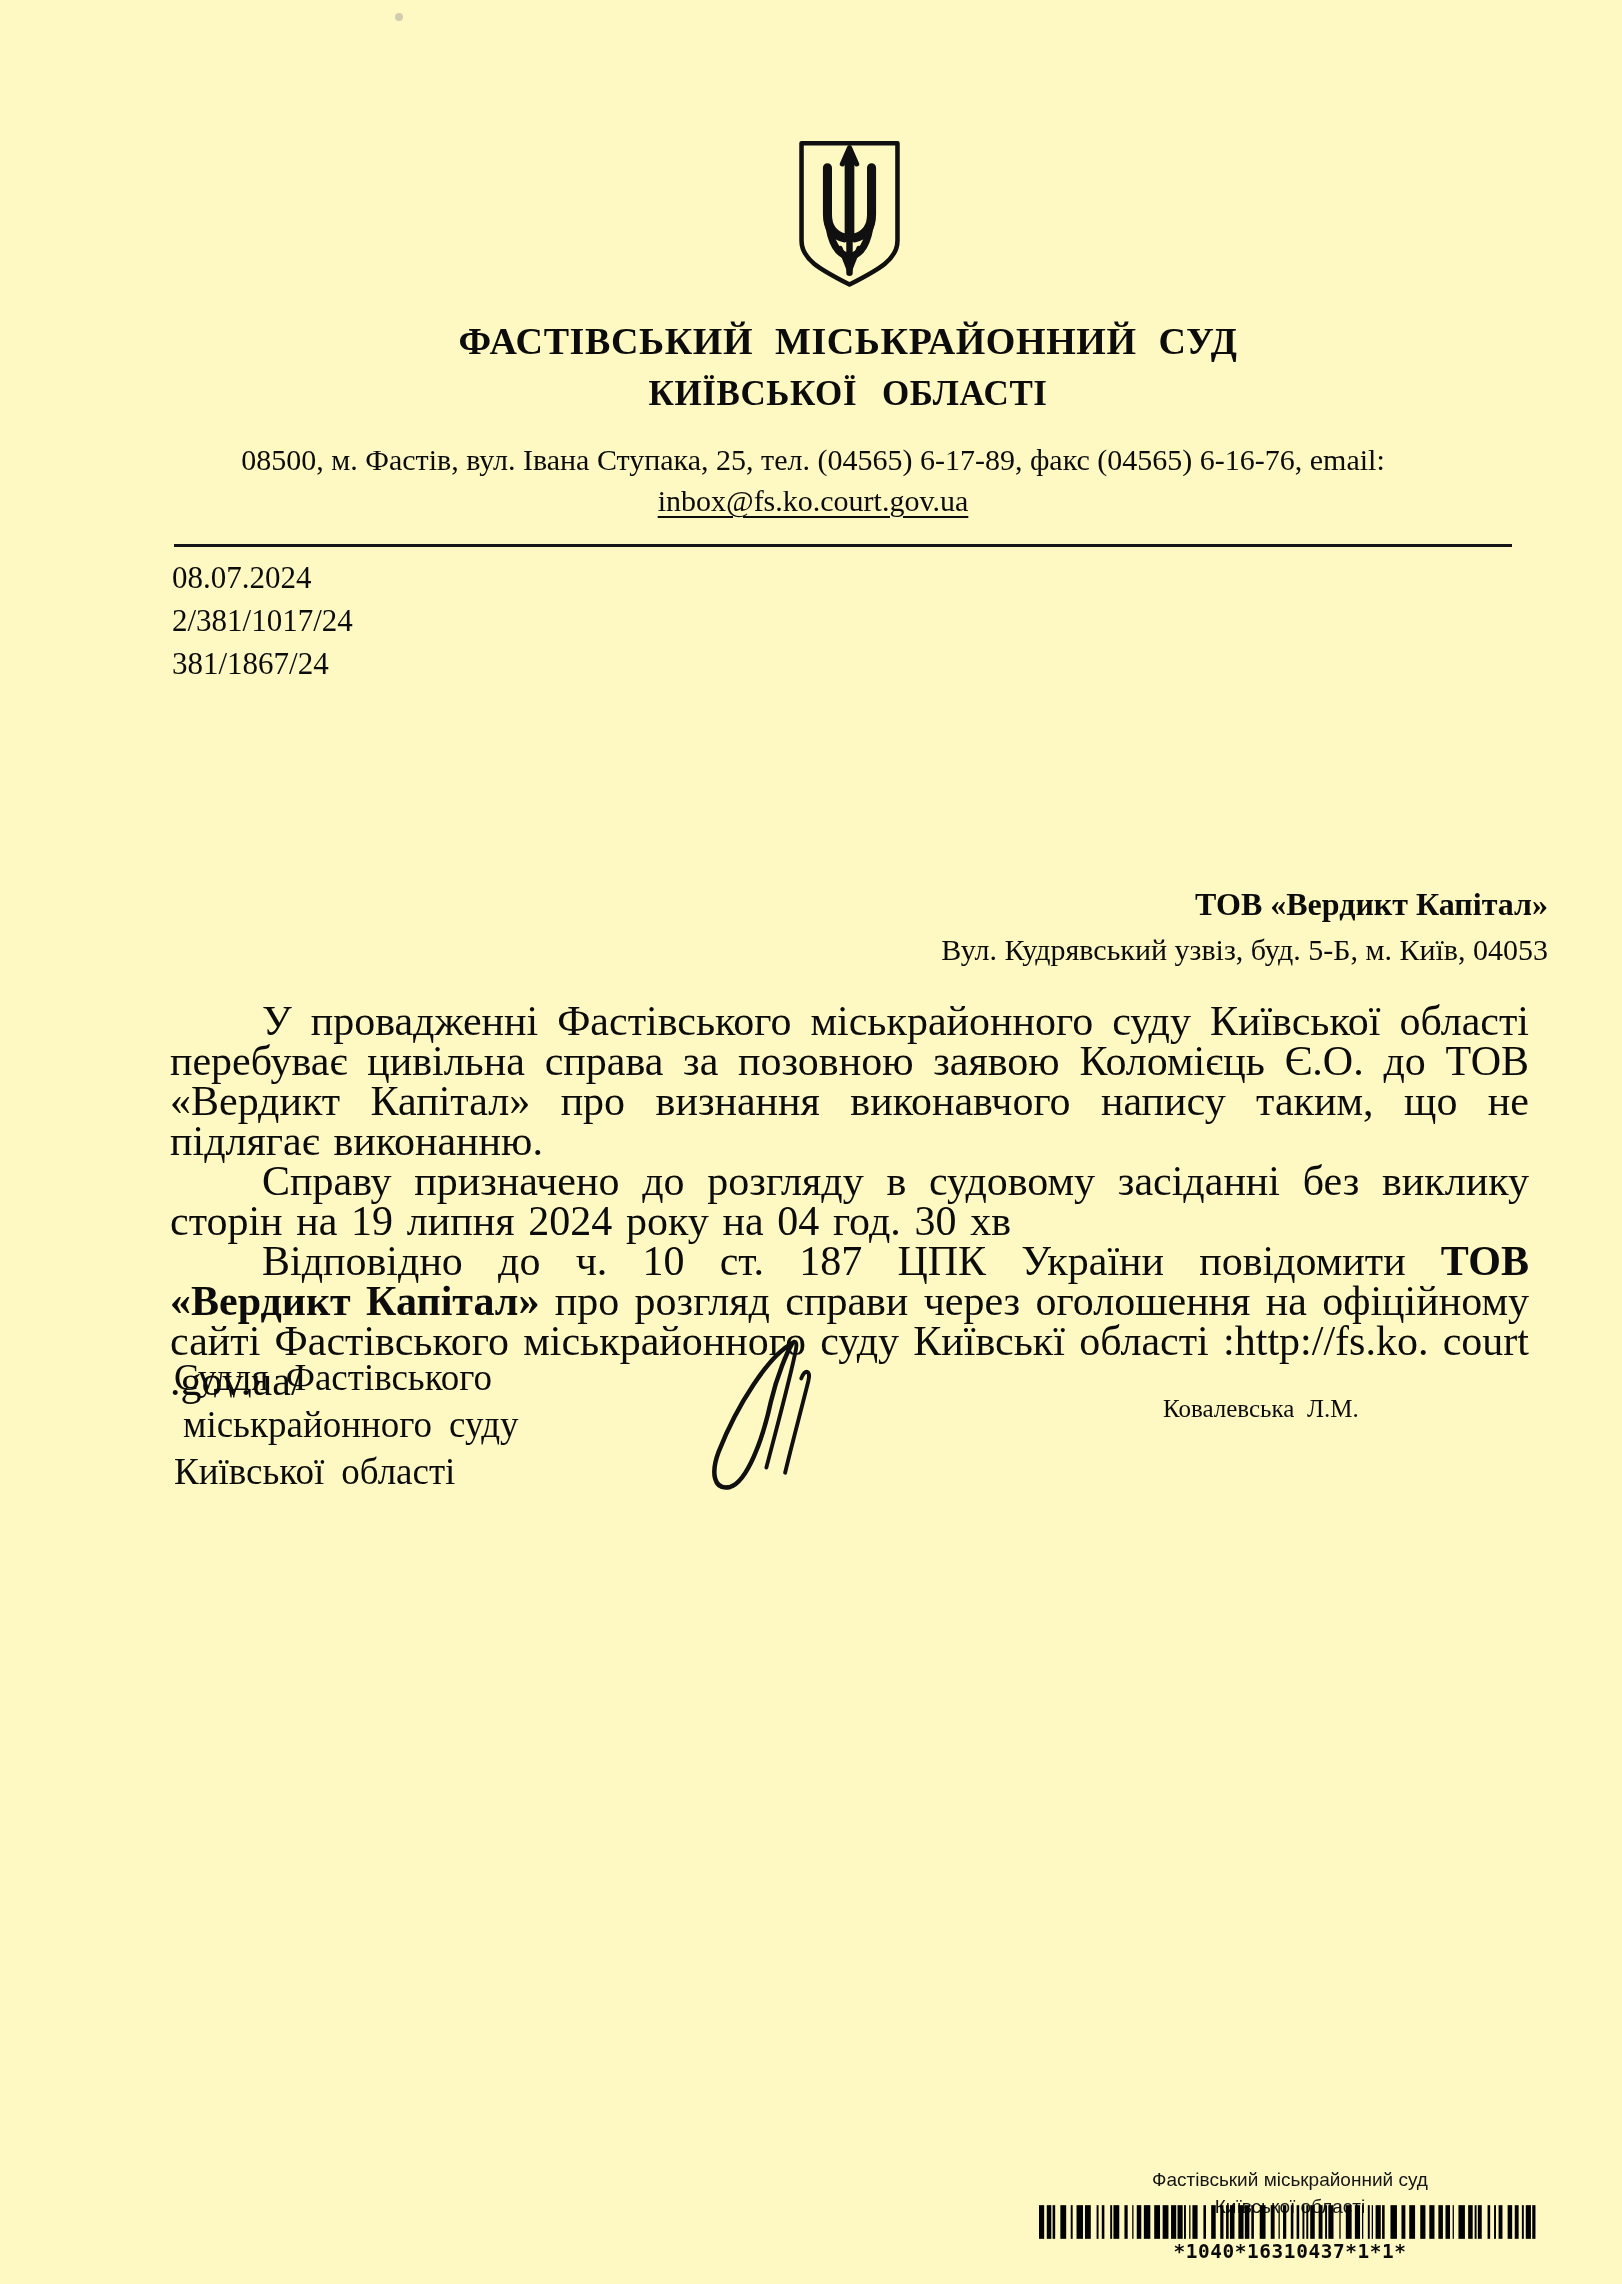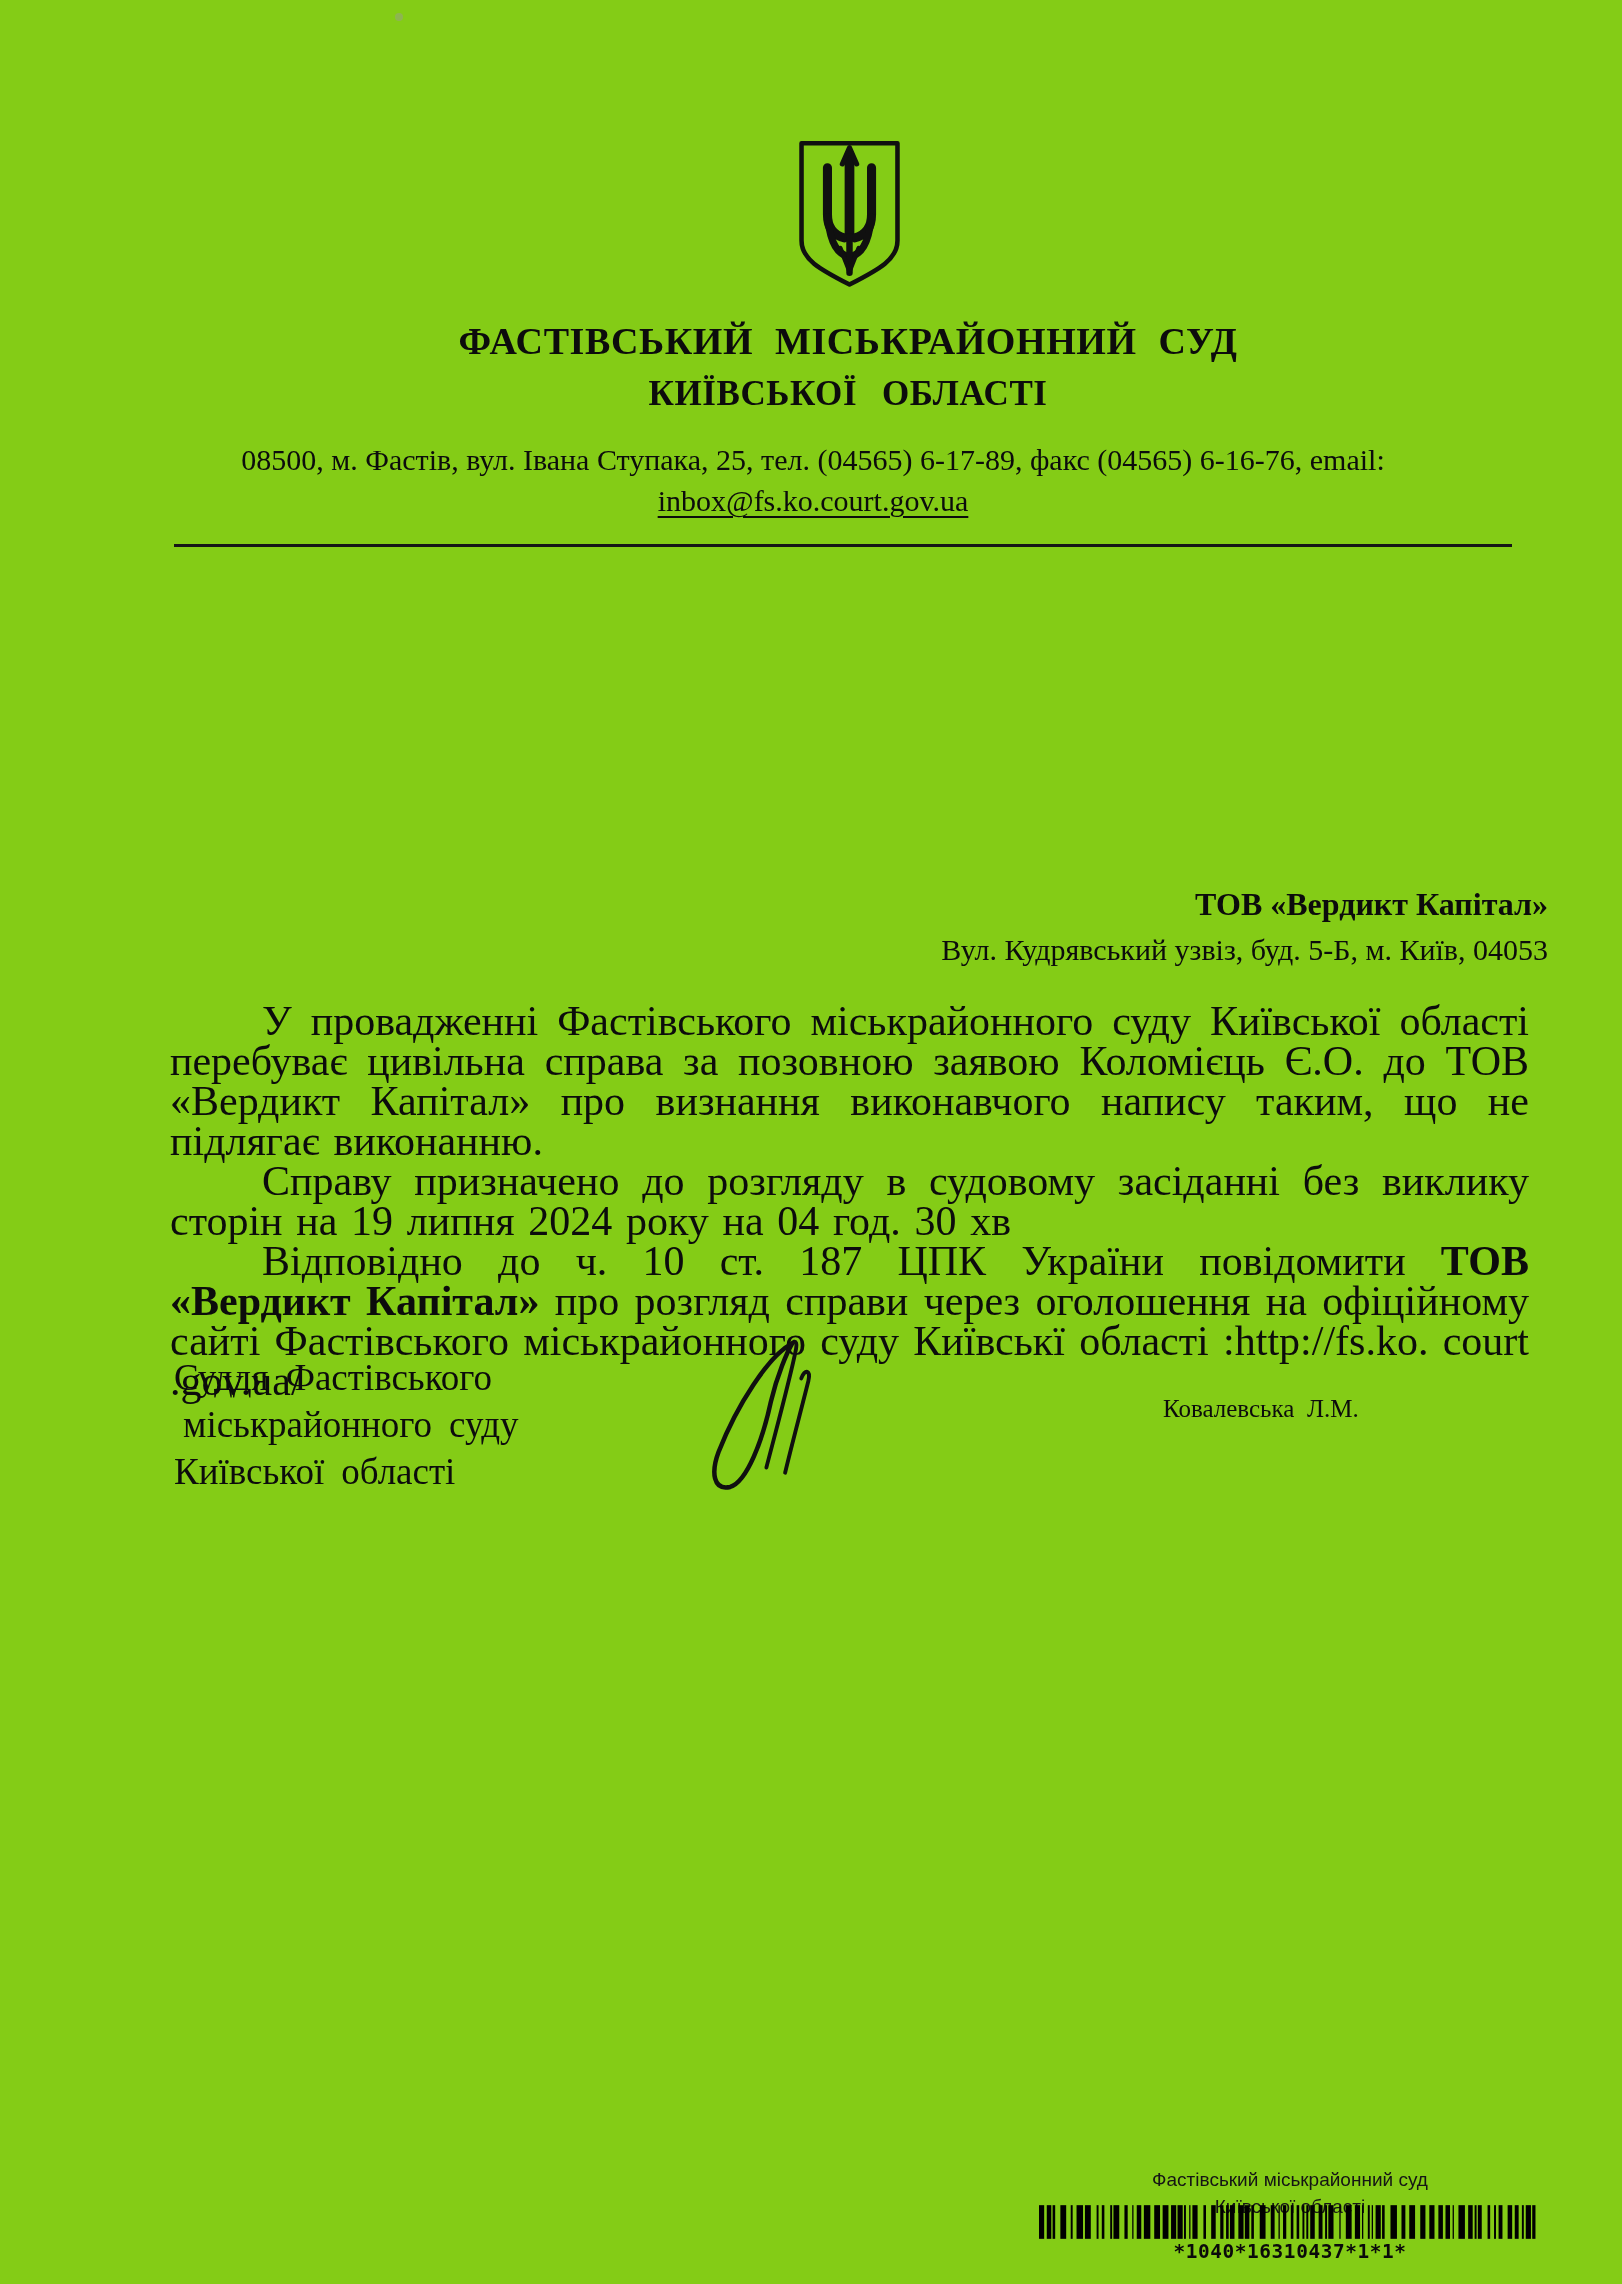--- a/index.html
+++ b/index.html
@@ -7,7 +7,7 @@
     position:relative;
     width:1623px;height:2284px;
     margin:0 auto;
-    background:#84cc16;
+    background:#fef9c3;
     font-family:"Liberation Serif", serif;
     color:#0c0c0c;
     overflow:hidden;

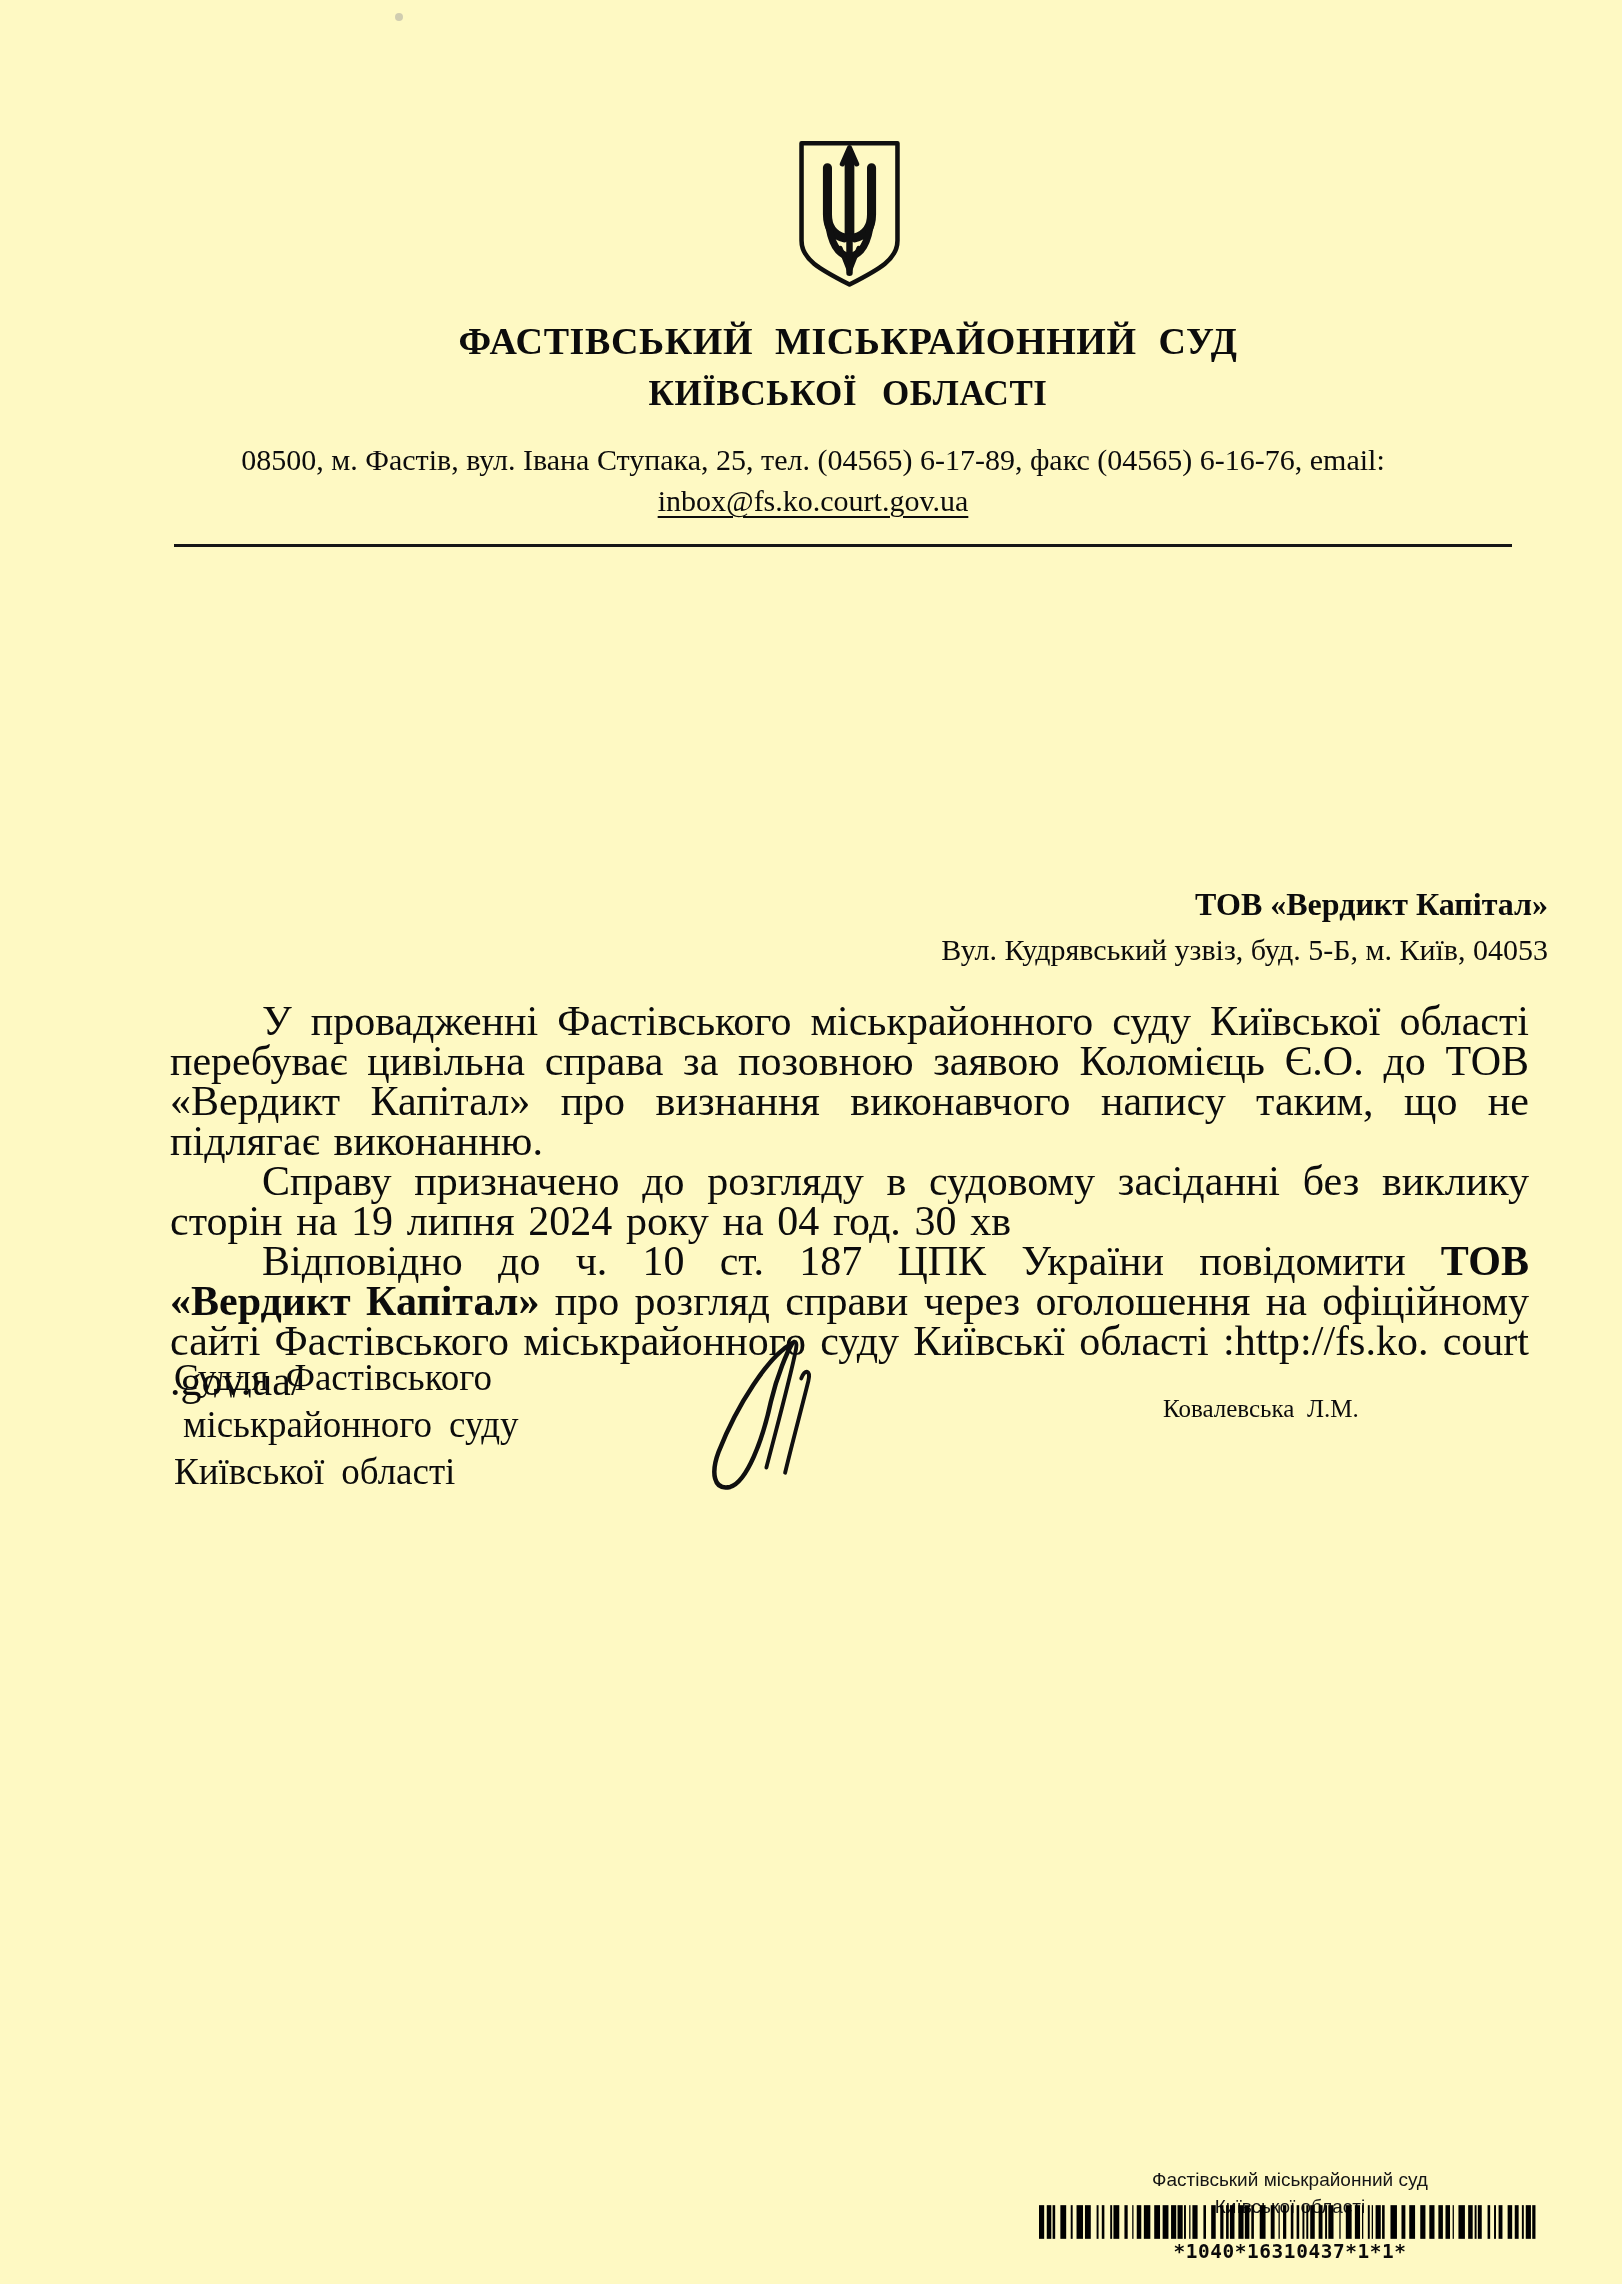--- a/index.html
+++ b/index.html
@@ -84,6 +84,11 @@
 
   <div class="abs rule"></div>
 
+  <div class="abs refblock">
+    <div>08.07.2024</div>
+    <div>2/381/1017/24</div>
+    <div>381/1867/24</div>
+  </div>
 
   <div class="abs recipient">
     <div class="name">ТОВ «Вердикт Капітал»</div>

